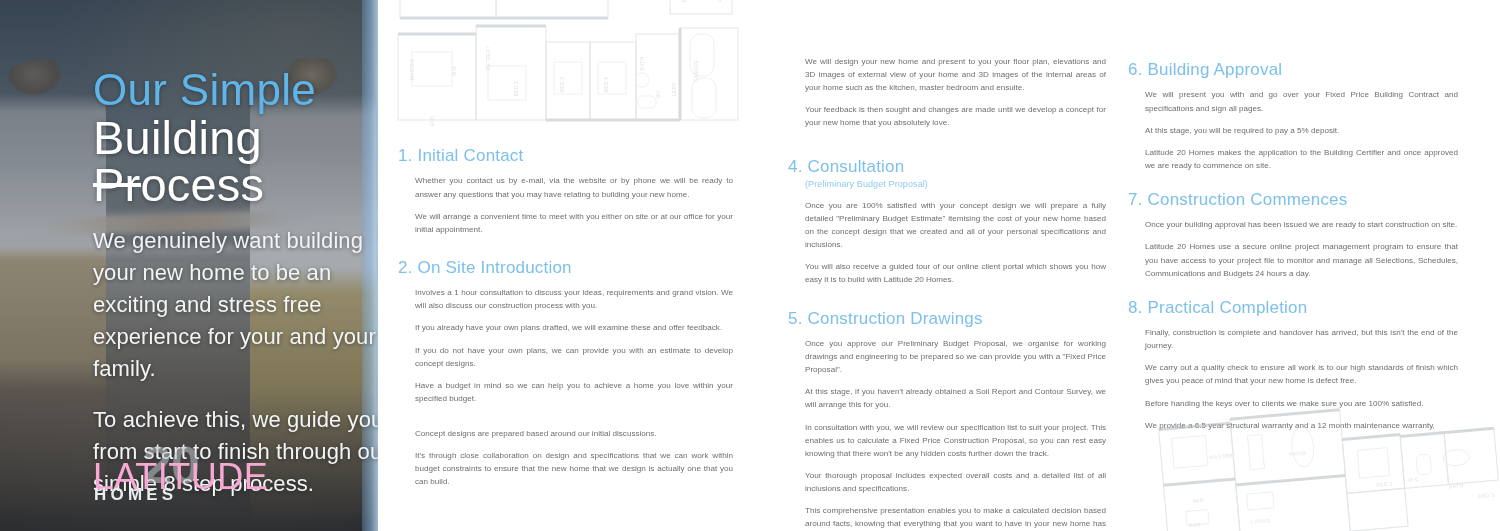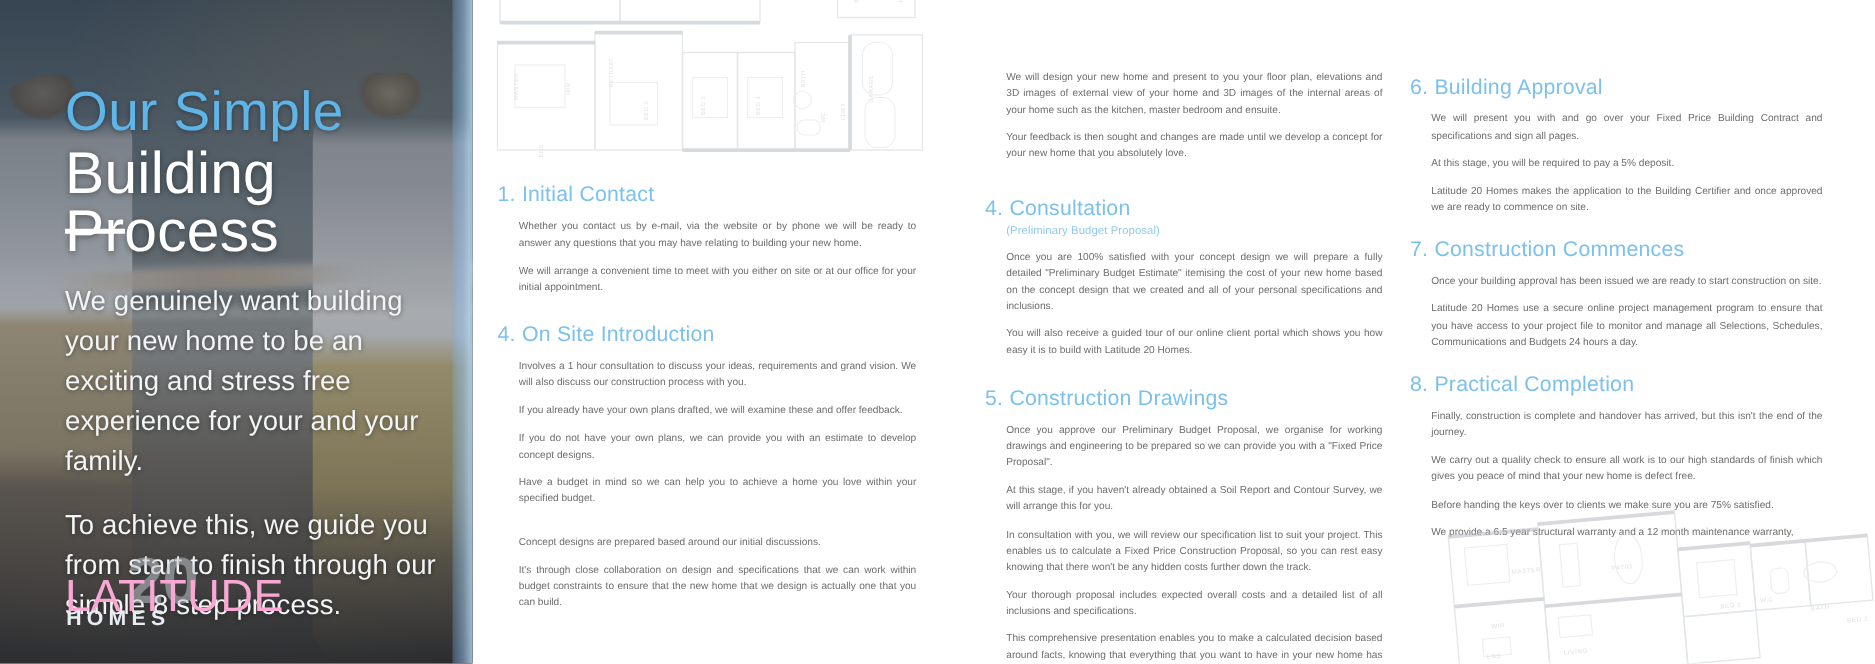--- a/index.html
+++ b/index.html
@@ -135,7 +135,7 @@
     background: linear-gradient(to right, rgba(120,170,225,0.30) 0%, rgba(150,195,235,0.55) 55%, rgba(190,220,245,0.80) 100%);
   }
 
-  .hero-content { position: absolute; inset: 0; }
+  .hero-content { position: absolute; inset: 0; margin-left: 41px; }
 
   .hero-title {
     position: absolute;

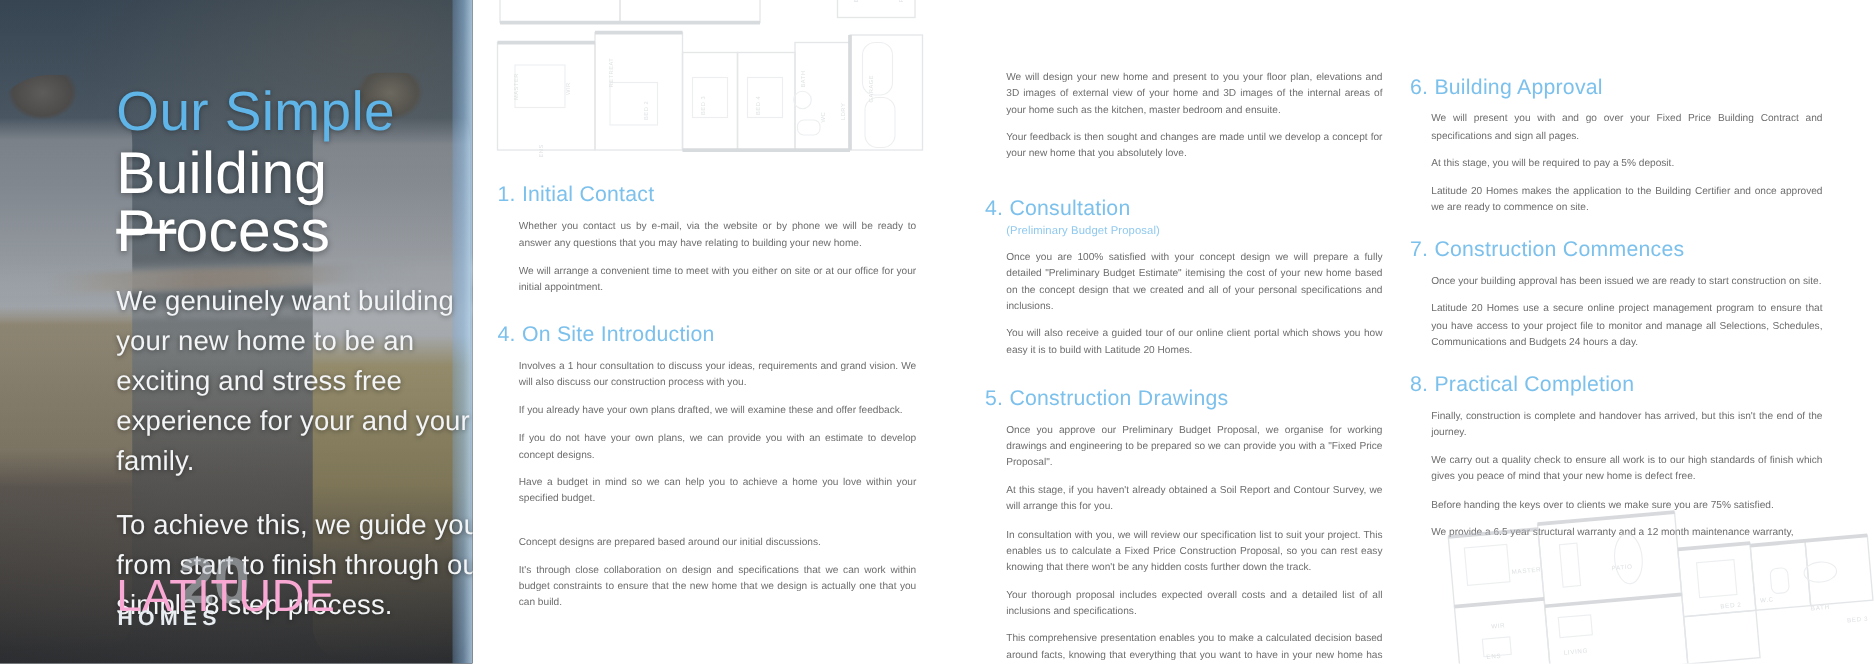--- a/index.html
+++ b/index.html
@@ -388,7 +388,7 @@
     <div class="gap-lg"></div>
 
     <div class="step">
-      <div class="step-head">4. On Site Introduction</div>
+      <div class="step-head">2. On Site Introduction</div>
       <div class="step-body">
         <p>Involves a 1 hour consultation to discuss your ideas, requirements and grand vision. We will also discuss our construction process with you.</p>
         <p class="nojust">If you already have your own plans drafted, we will examine these and offer feedback.</p>

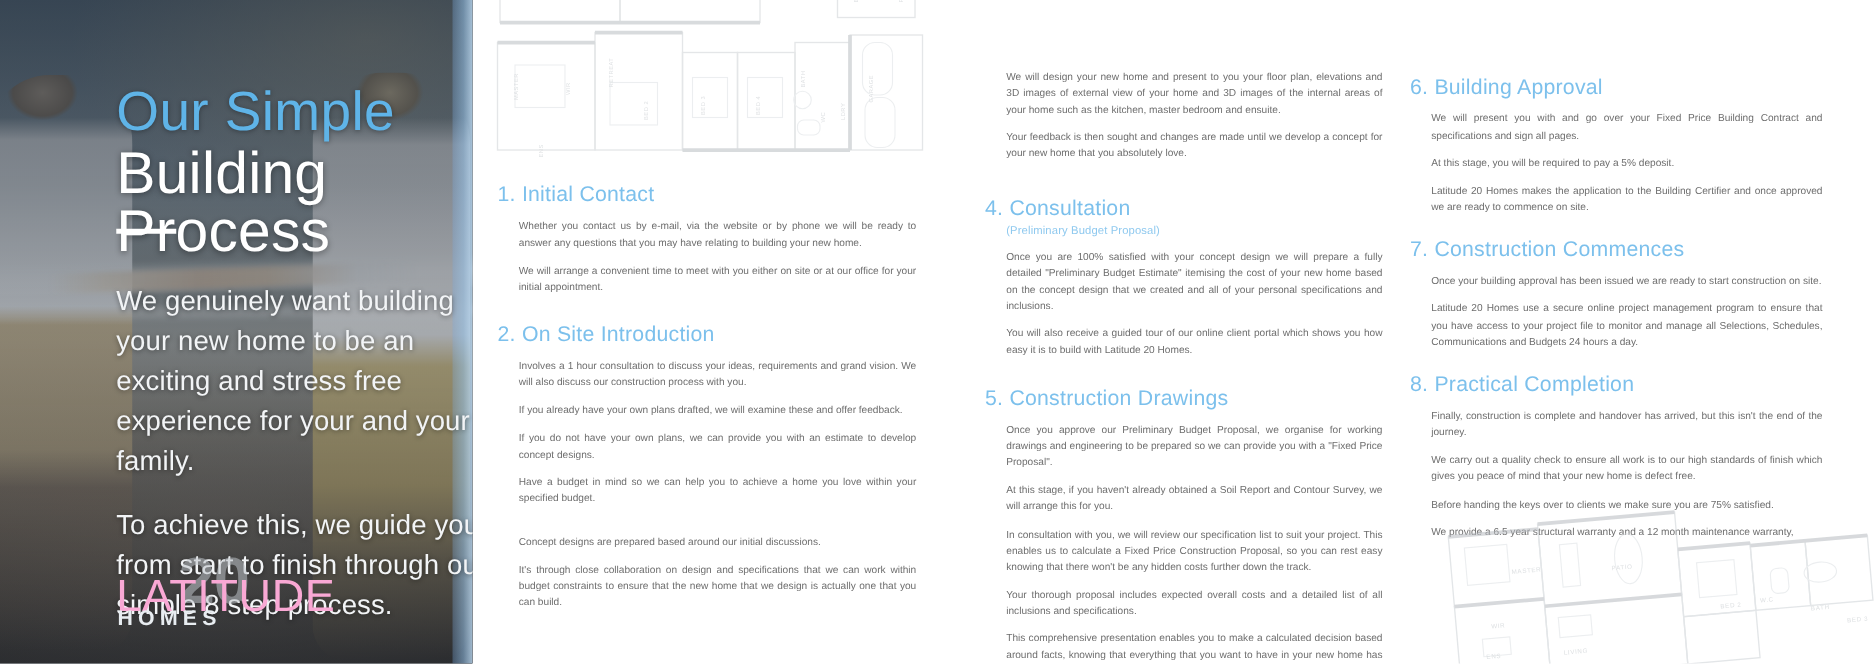--- a/index.html
+++ b/index.html
@@ -469,7 +469,7 @@
       <div class="step-body">
         <p>Finally, construction is complete and handover has arrived, but this isn't the end of the journey.</p>
         <p>We carry out a quality check to ensure all work is to our high standards of finish which gives you peace of mind that your new home is defect free.</p>
-        <p class="nojust">Before handing the keys over to clients we make sure you are 75% satisfied.</p>
+        <p class="nojust">Before handing the keys over to clients we make sure you are 100% satisfied.</p>
         <p class="nojust">We provide a 6.5 year structural warranty and a 12 month maintenance warranty,</p>
       </div>
     </div>

